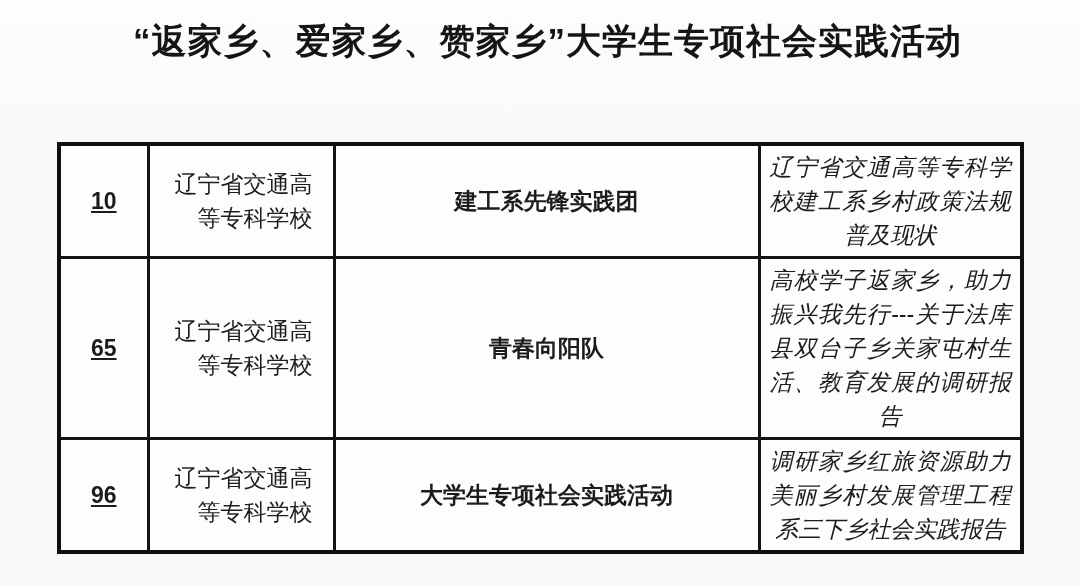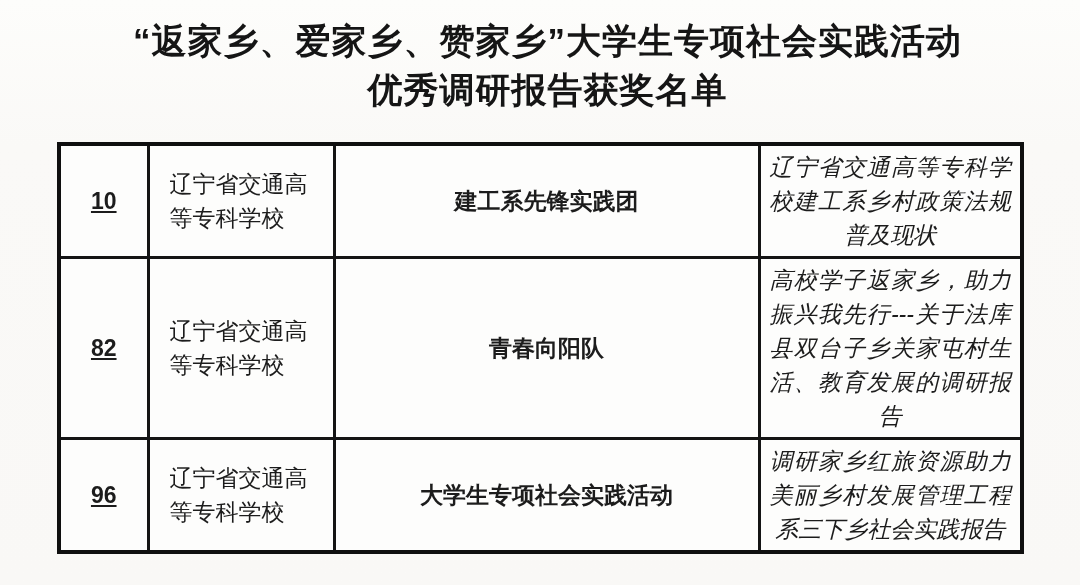--- a/index.html
+++ b/index.html
@@ -73,7 +73,6 @@
 
   <div class="doc-title">
     <div>“返家乡、爱家乡、赞家乡”大学生专项社会实践活动</div>
-    <div>优秀调研报告获奖名单</div>
   </div>
 
   <table class="awards">

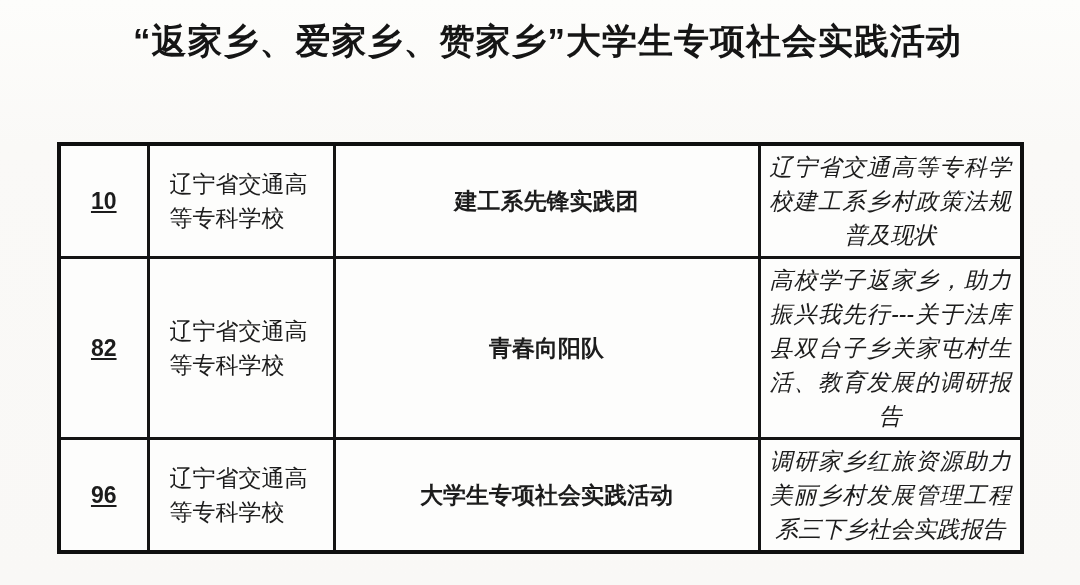--- a/index.html
+++ b/index.html
@@ -51,7 +51,7 @@
     text-decoration: underline;
   }
   td.school-cell {
-    text-align: left;
+    text-align: right;
     padding: 0 20px;
   }
   td.team-cell {

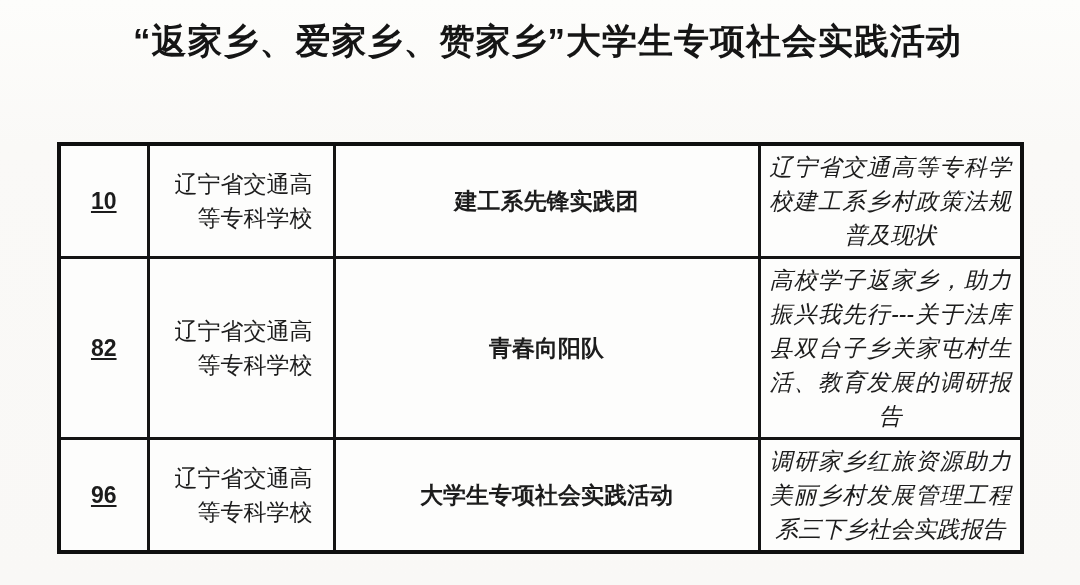--- a/index.html
+++ b/index.html
@@ -90,7 +90,7 @@
         <td class="report-cell">辽宁省交通高等专科学校建工系乡村政策法规普及现状</td>
       </tr>
       <tr class="row-2">
-        <td class="rank-cell">82</td>
+        <td class="rank-cell">65</td>
         <td class="school-cell">辽宁省交通高等专科学校</td>
         <td class="team-cell">青春向阳队</td>
         <td class="report-cell">高校学子返家乡，助力振兴我先行---关于法库县双台子乡关家屯村生活、教育发展的调研报告</td>

